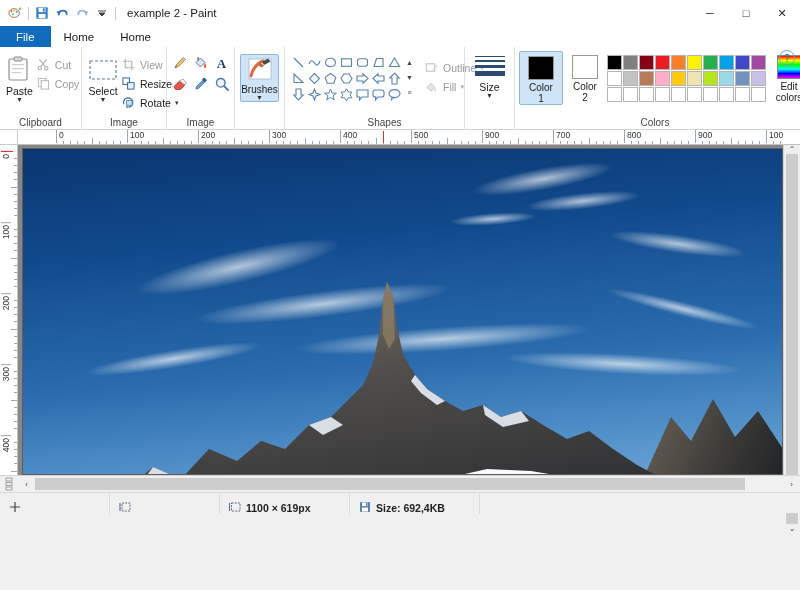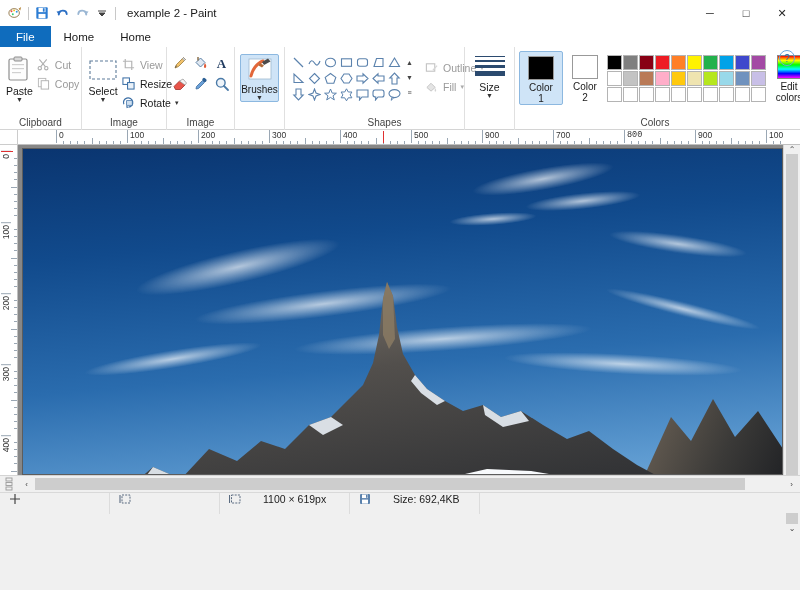--- a/index.html
+++ b/index.html
@@ -700,7 +700,7 @@
           <div class="htick" style="left: 584.7px; height: 3px;"></div>
           <div class="htick" style="left: 591.8px; height: 3px;"></div>
           <div class="htick" style="left: 598.9px; height: 3px;"></div>
-          <div class="hlabel" style="left: 606px; font-family: Liberation Mono, monospace;">800</div>
+          <div class="hlabel" style="left: 606px;">800</div>
           <div class="htick" style="left: 613.1px; height: 3px;"></div>
           <div class="htick" style="left: 620.2px; height: 3px;"></div>
           <div class="htick" style="left: 627.3px; height: 3px;"></div>

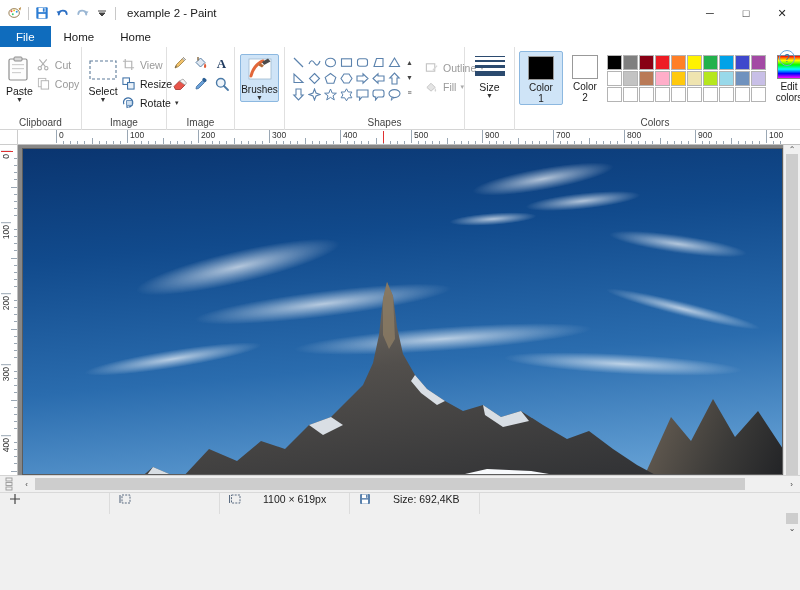--- a/index.html
+++ b/index.html
@@ -157,8 +157,8 @@
   .status { flex:0 0 21px; height:21px; background:#f0f0f0;
             border-top:1px solid #d9d9d9; display:flex; align-items:center;
             font-size:10.5px; color:#222; }
-  .scell { display:flex; align-items:flex-start; gap:22px; height:21px;
-           padding:0 8px; border-right:1px solid #dcdcdc; }
+  .scell { display:flex; align-items:flex-end; gap:5px; height:21px;
+           padding:0 8px; border-right:1px solid #dcdcdc;font-weight:bold; }
   .sicon { width:13px; height:13px; display:flex; align-items:center;
            justify-content:center; }
   .zoomarea { margin-left:auto; display:flex; align-items:center; gap:6px;

